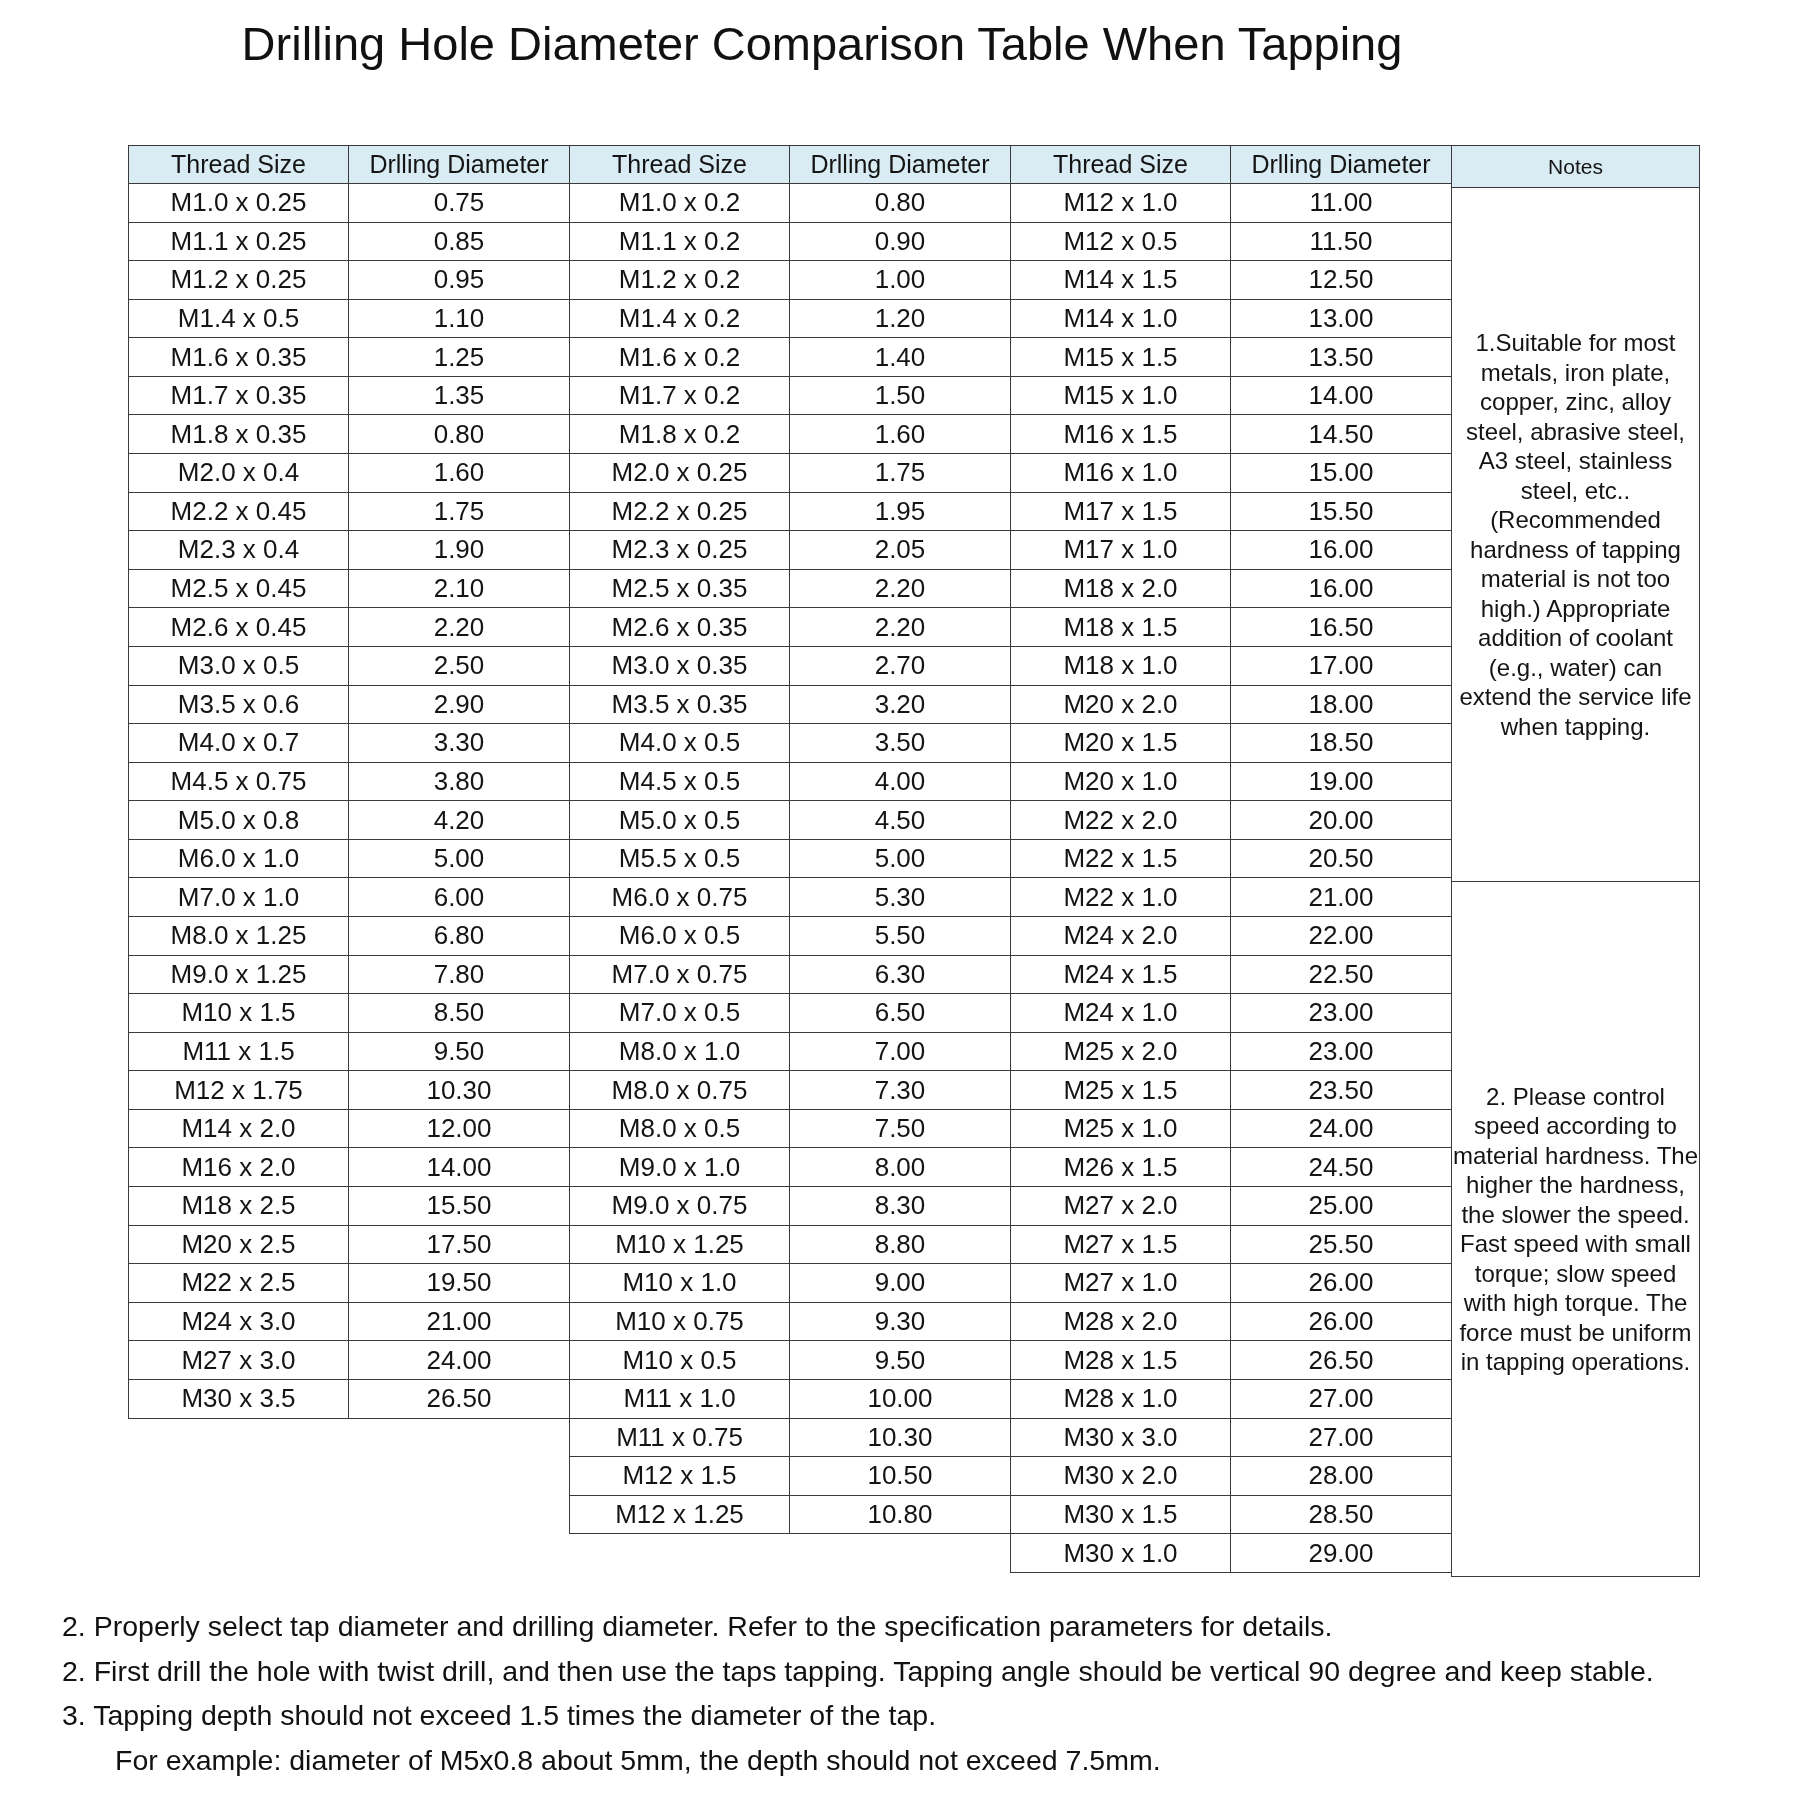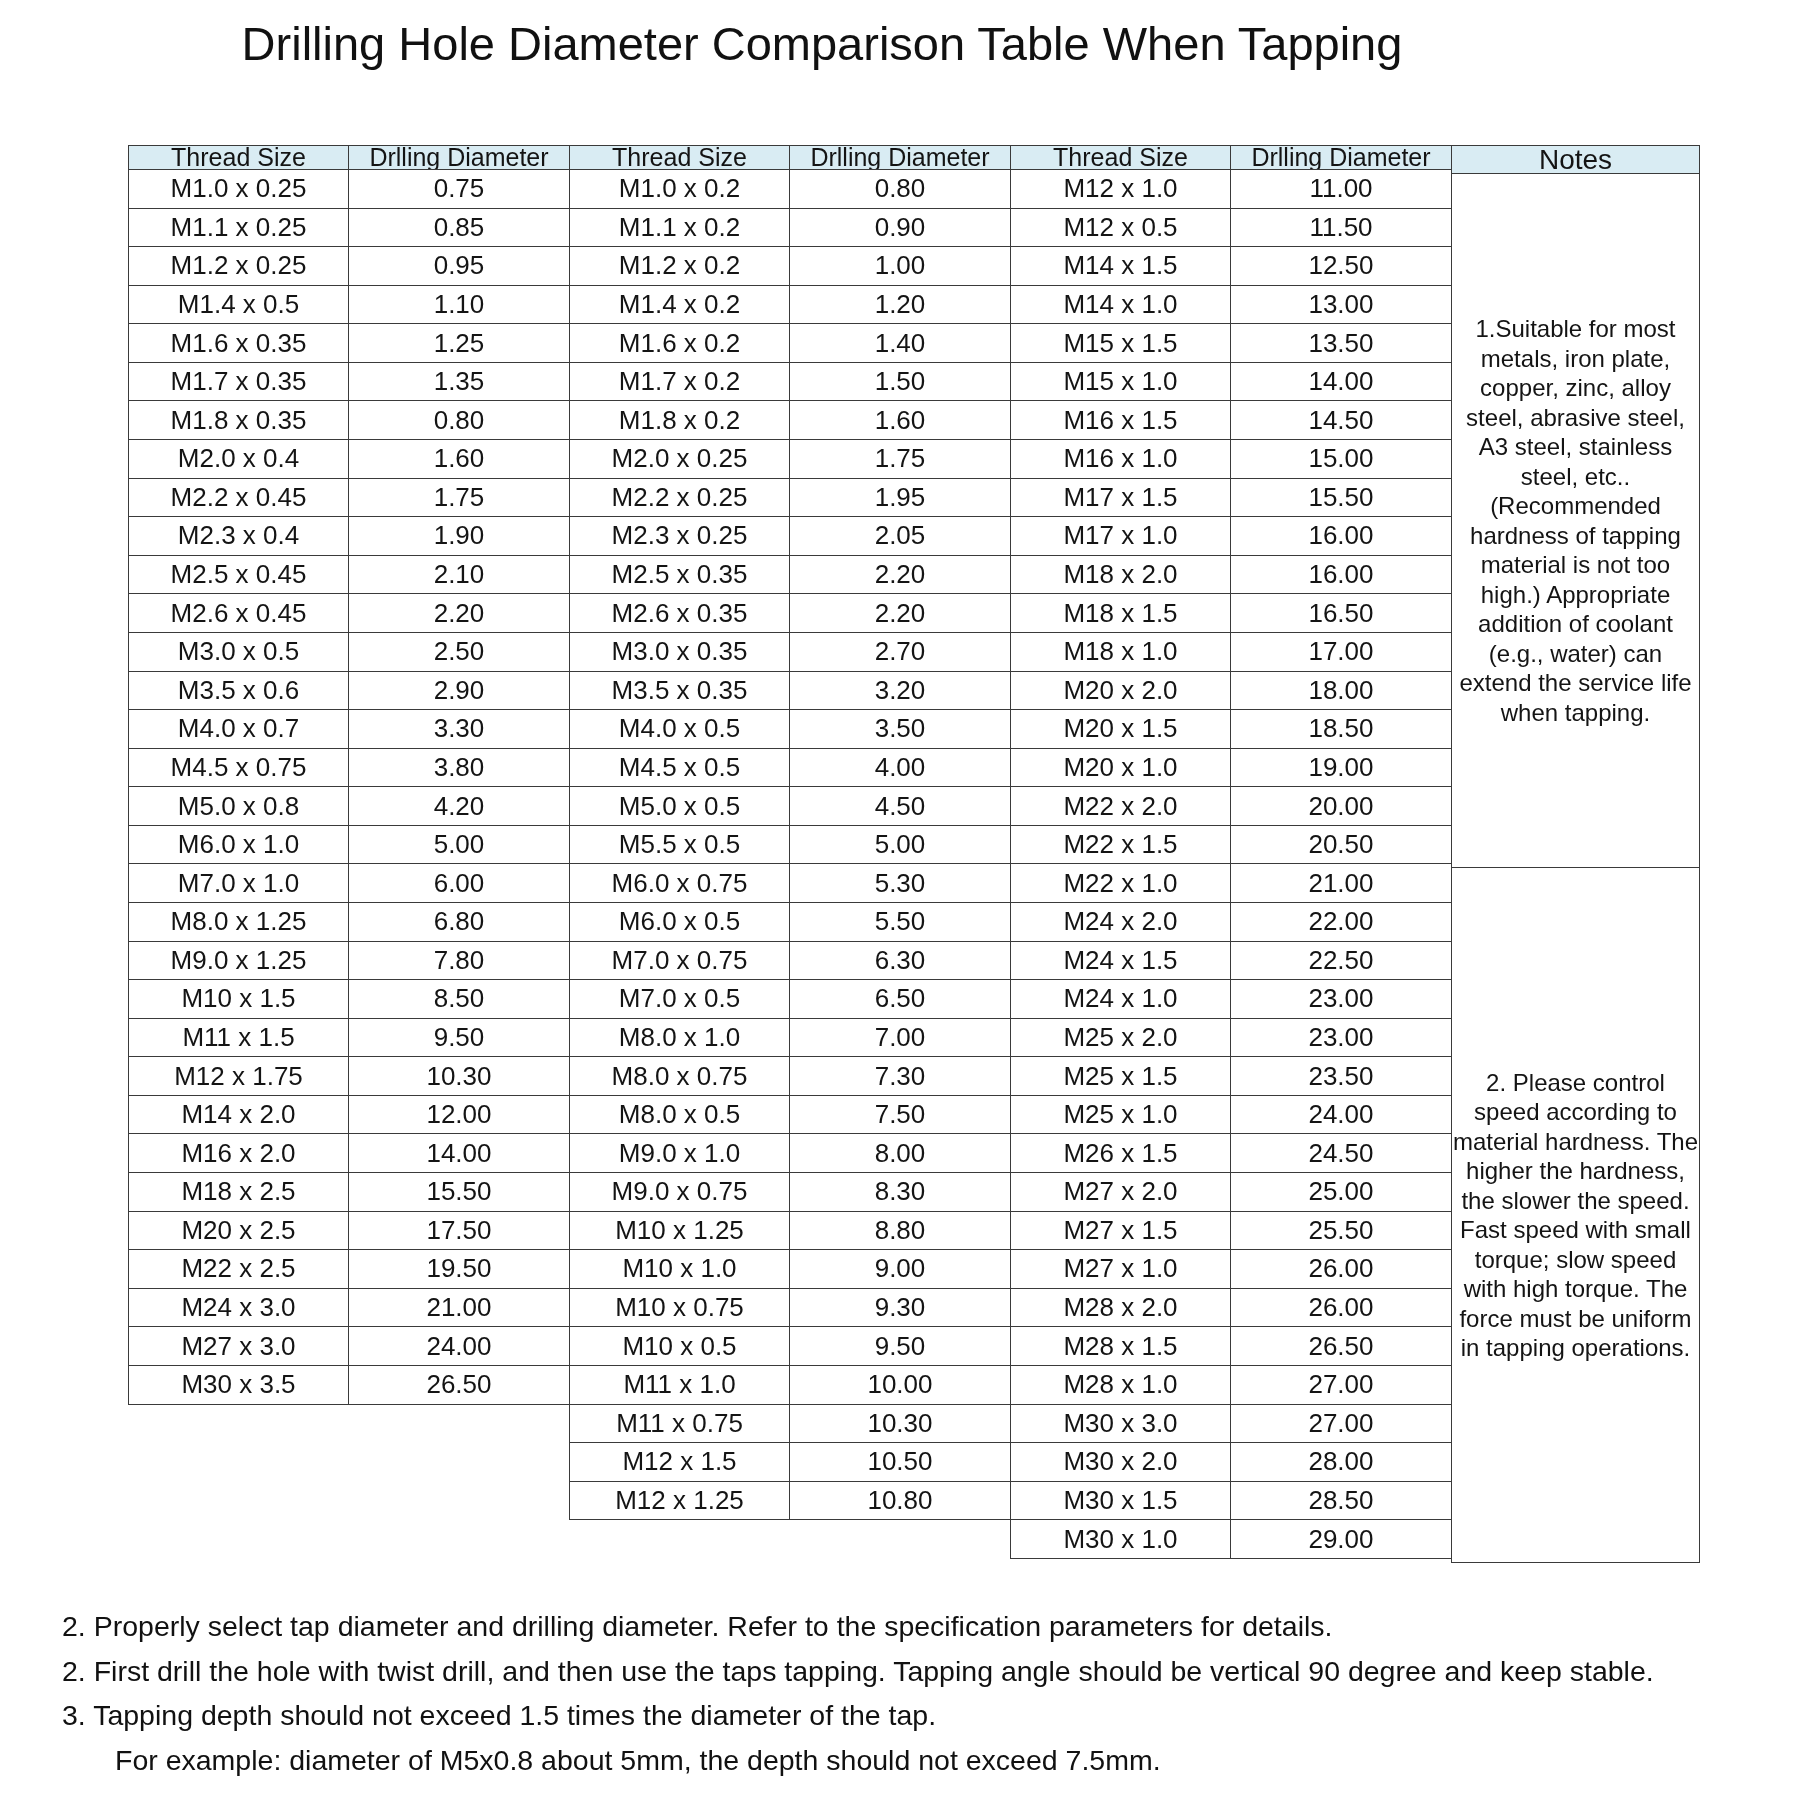--- a/index.html
+++ b/index.html
@@ -18,7 +18,7 @@
   }
   .cgroup + .cgroup, .cgroup + .ngroup{margin-left:-1px;}
   .row{display:flex;height:38.58px;}
-  .row.hrow{height:24px;justify-content:flex-end;}
+  .row.hrow{height:38px;justify-content:flex-end;}
   .cell{
     box-sizing:border-box;border-right:1px solid #3a3a3a;border-bottom:1px solid #3a3a3a;
     display:flex;align-items:center;justify-content:center;

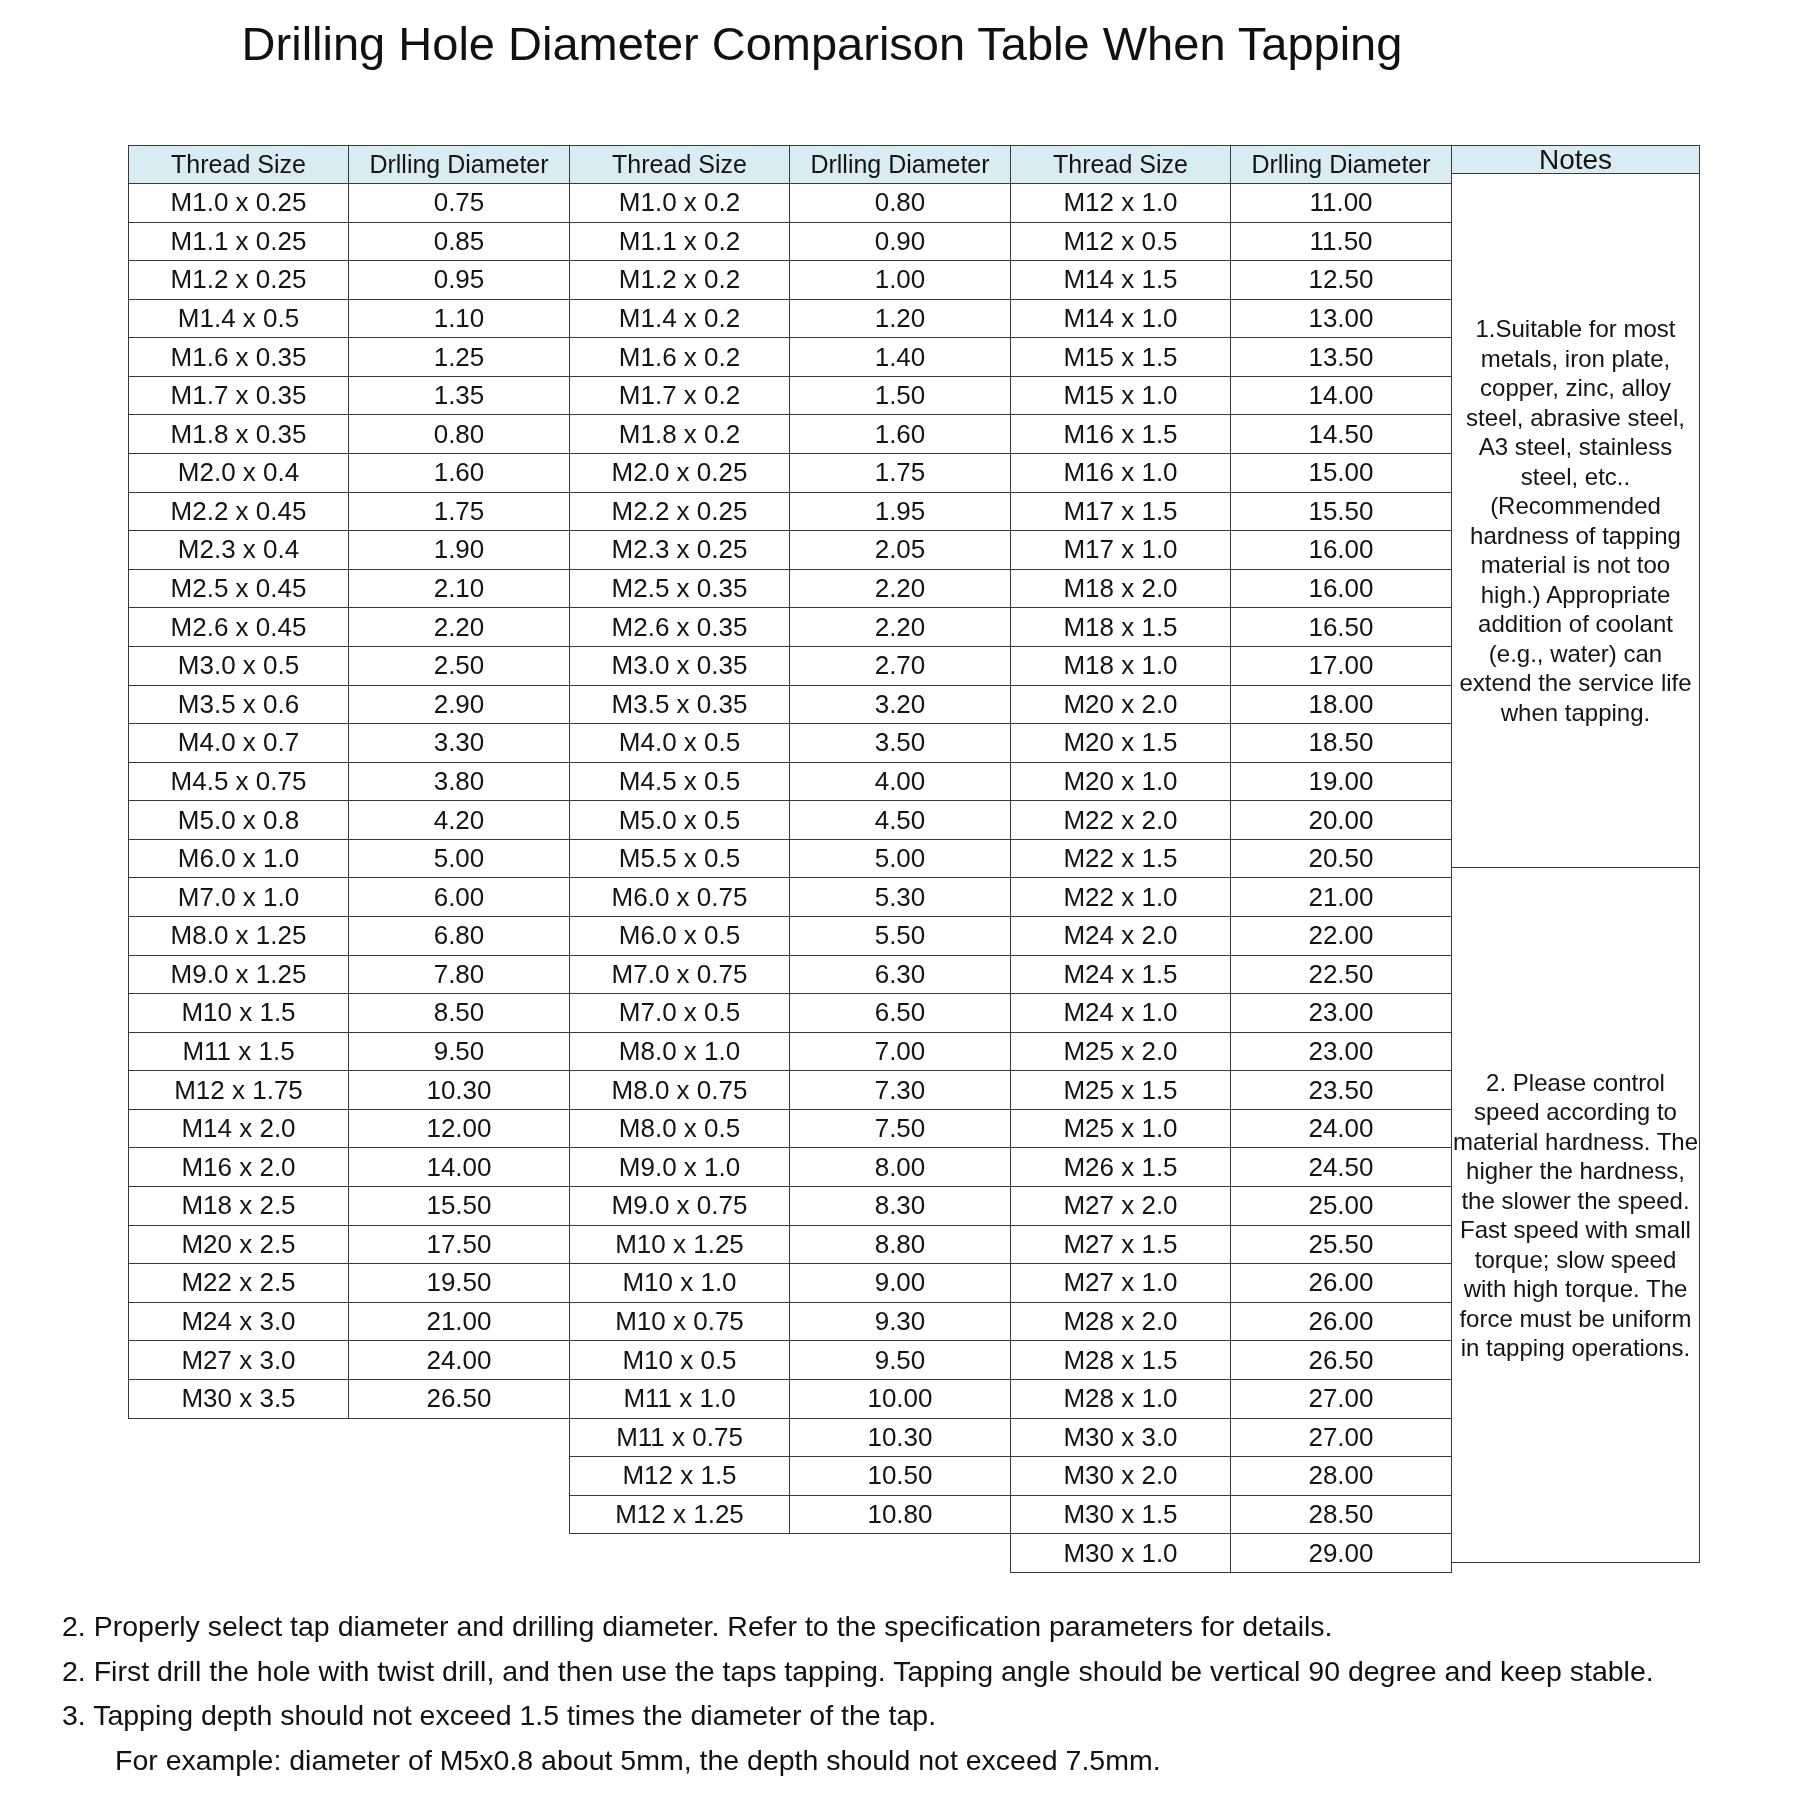--- a/index.html
+++ b/index.html
@@ -29,8 +29,8 @@
   .hcell{background:#d9ecf3;font-size:25px;}
   .ngroup{width:248px;}
   .nh{
-    box-sizing:border-box;height:28px;border-right:1px solid #3a3a3a;border-bottom:1px solid #3a3a3a;
-    display:flex;align-items:center;justify-content:center;background:#d9ecf3;font-size:28px;
+    box-sizing:border-box;height:42px;border-right:1px solid #3a3a3a;border-bottom:1px solid #3a3a3a;
+    display:flex;align-items:center;justify-content:center;background:#d9ecf3;font-size:21px;
   }
   .ncell{
     box-sizing:border-box;height:694.44px;border-right:1px solid #3a3a3a;border-bottom:1px solid #3a3a3a;

